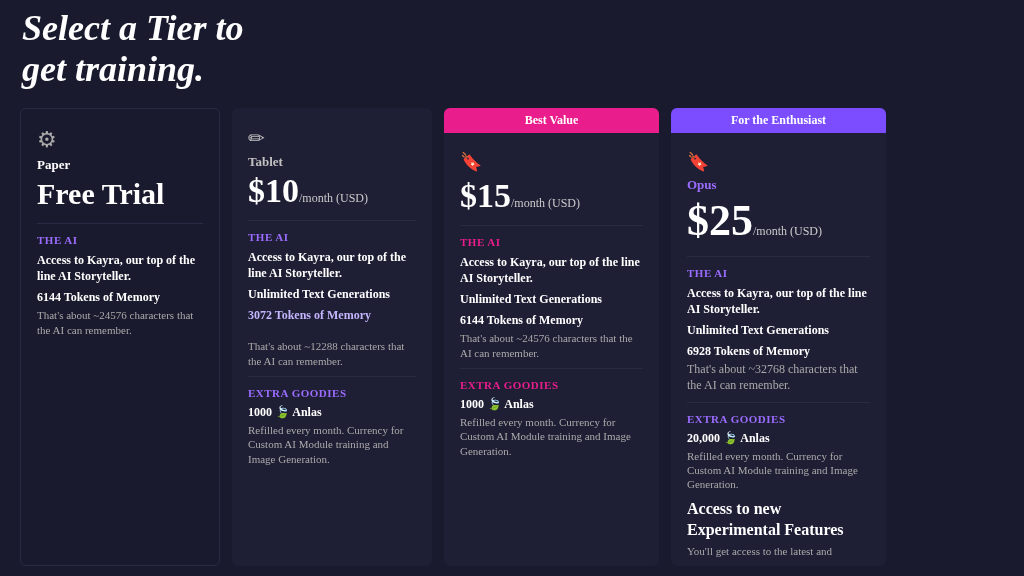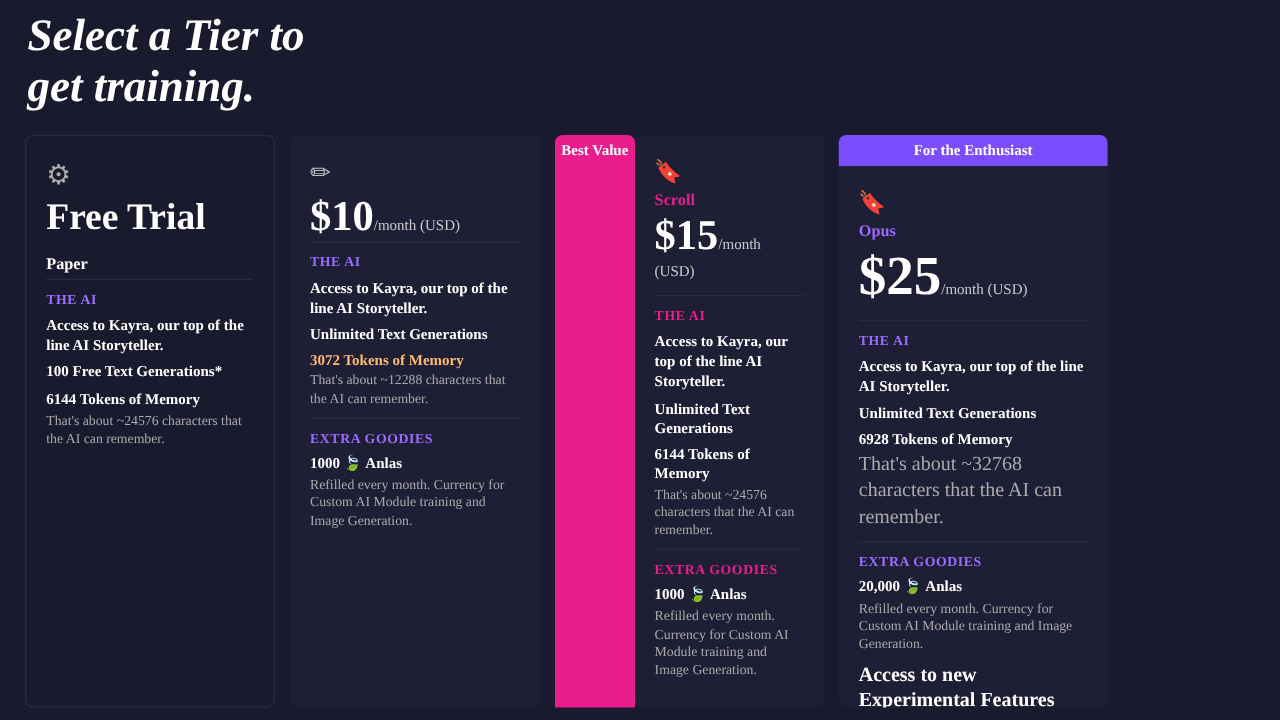--- a/index.html
+++ b/index.html
@@ -85,7 +85,7 @@
     </div>
   </div>
 
-  <div style="flex:0 0 215px;display:flex;">
+  <div style="flex:0 0 215px;display:flex;flex-direction:column;">
     <div style="background:#e91e8c;color:white;text-align:center;padding:5px;font-size:12px;font-weight:bold;border-radius:6px 6px 0 0;">Best Value</div>
     <div class="card scroll-card" style="background:#1e1e35;border-radius:0 0 6px 6px;padding:18px 16px;overflow:hidden;flex:1;">
       <div style="font-size:18px;margin-bottom:4px;color:#e91e8c;">🔖</div>

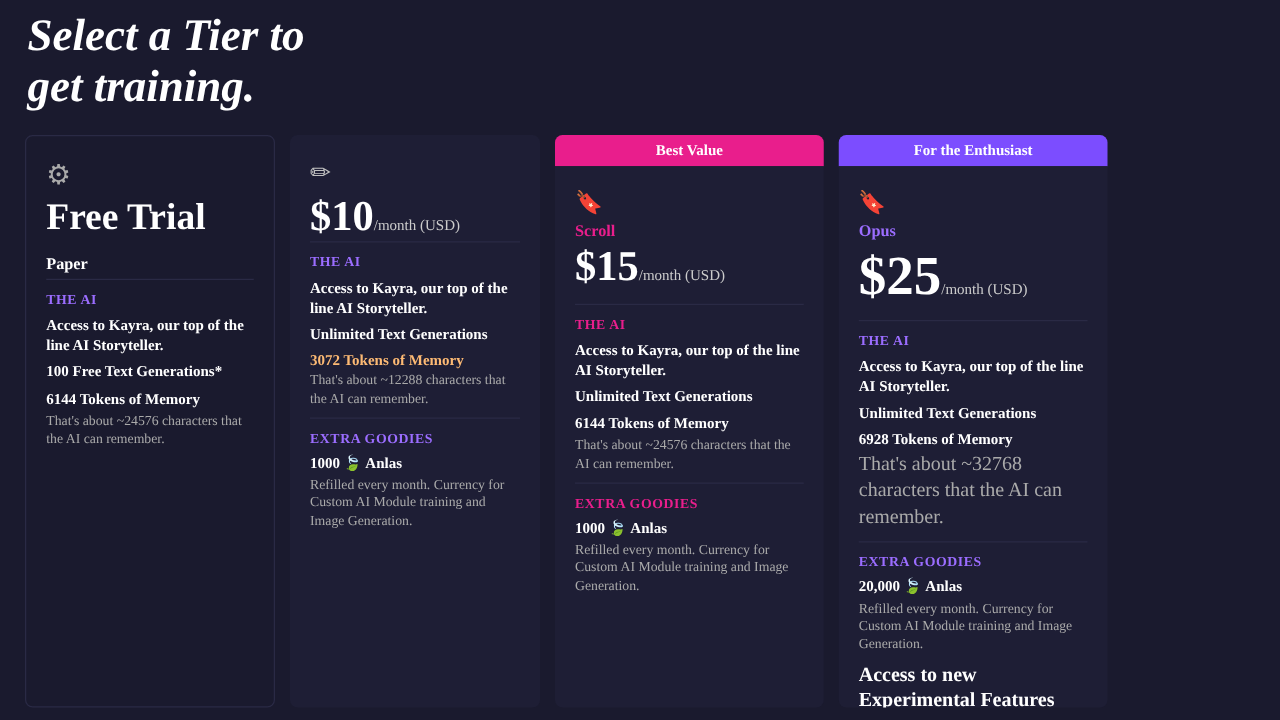--- a/index.html
+++ b/index.html
@@ -68,6 +68,7 @@
 
   <div class="card tablet-card" style="background:#1e1e35;flex:0 0 200px;border-radius:6px;padding:18px 16px;overflow:hidden;">
     <div style="font-size:20px;margin-bottom:4px;color:#c0c0c0;">✏</div>
+    <div style="font-size:13px;font-weight:bold;color:#c0c0c0;margin-bottom:2px;font-family:Georgia,serif;">Tablet</div>
     <div style="">
       <span style="font-size:34px;font-weight:900;color:#ffffff;font-family:Georgia,serif;">$10</span><span style="font-size:12px;color:#cccccc;">/month (USD)</span>
     </div>

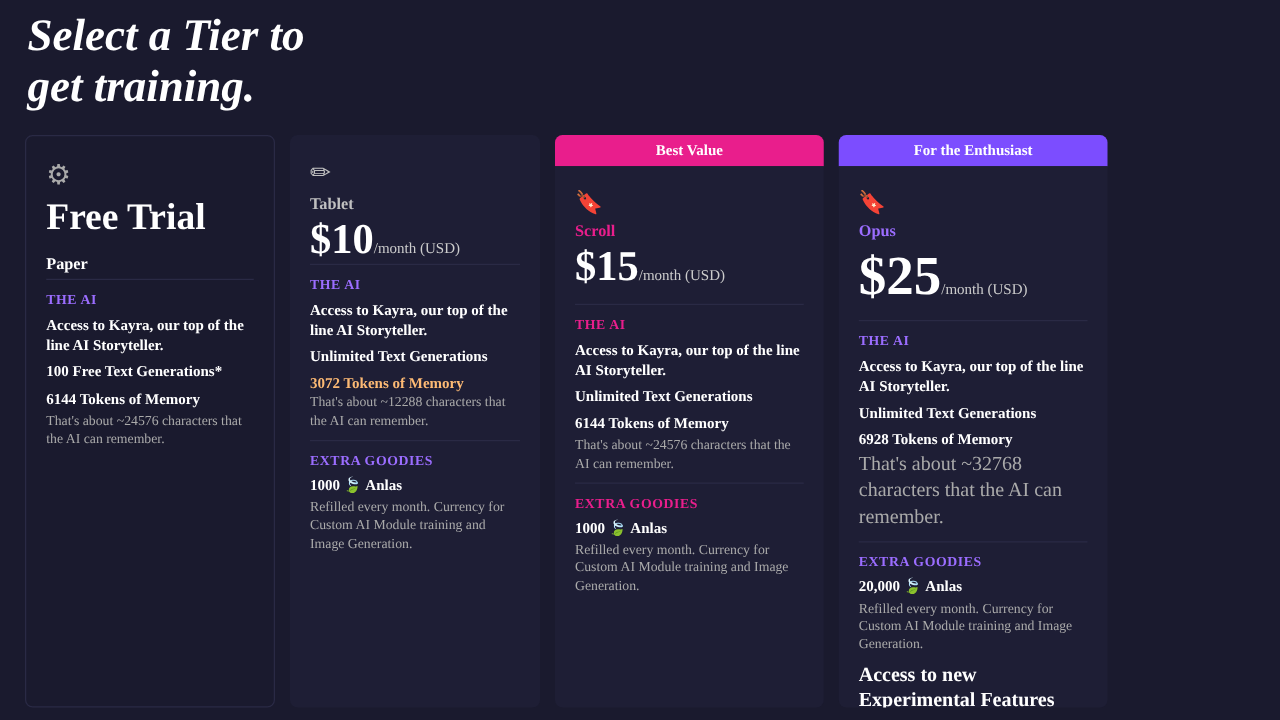--- a/index.html
+++ b/index.html
@@ -55,8 +55,8 @@
 
   <div class="card paper-card" style="background:#1a1a2e;border:1px solid #2a2a45;flex:0 0 200px;border-radius:6px;padding:18px 16px;overflow:hidden;">
     <div style="font-size:22px;margin-bottom:4px;color:#aaaaaa;">⚙</div>
+    <div style="font-size:13px;font-weight:bold;color:#ffffff;margin-bottom:4px;font-family:Georgia,serif;">Paper</div>
     <div style="font-size:30px;font-weight:900;color:#ffffff;margin-bottom:12px;font-family:Georgia,serif;">Free Trial</div>
-    <div style="font-size:13px;font-weight:bold;color:#ffffff;margin-bottom:4px;font-family:Georgia,serif;">Paper</div>
     <div style="border-top:1px solid #2a2a45;padding-top:10px;">
       <div style="font-size:11px;color:#9b6dff;font-weight:bold;text-transform:uppercase;letter-spacing:0.5px;margin-bottom:6px;">The AI</div>
       <div style="font-size:12px;font-weight:bold;color:#ffffff;margin-bottom:6px;line-height:1.35;">Access to Kayra, our top of the line AI Storyteller.</div>

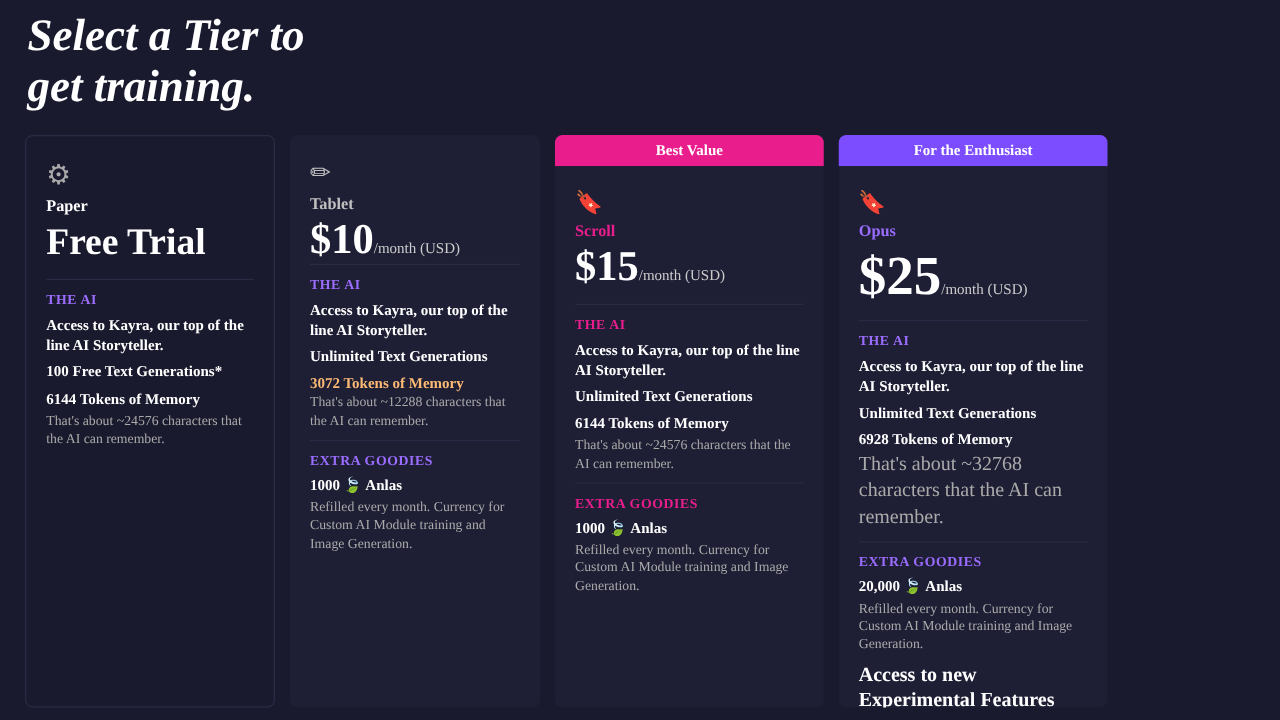--- a/index.html
+++ b/index.html
@@ -69,7 +69,7 @@
   <div class="card tablet-card" style="background:#1e1e35;flex:0 0 200px;border-radius:6px;padding:18px 16px;overflow:hidden;">
     <div style="font-size:20px;margin-bottom:4px;color:#c0c0c0;">✏</div>
     <div style="font-size:13px;font-weight:bold;color:#c0c0c0;margin-bottom:2px;font-family:Georgia,serif;">Tablet</div>
-    <div style="">
+    <div style="margin-bottom:10px;">
       <span style="font-size:34px;font-weight:900;color:#ffffff;font-family:Georgia,serif;">$10</span><span style="font-size:12px;color:#cccccc;">/month (USD)</span>
     </div>
     <div style="border-top:1px solid #2a2a45;padding-top:10px;">

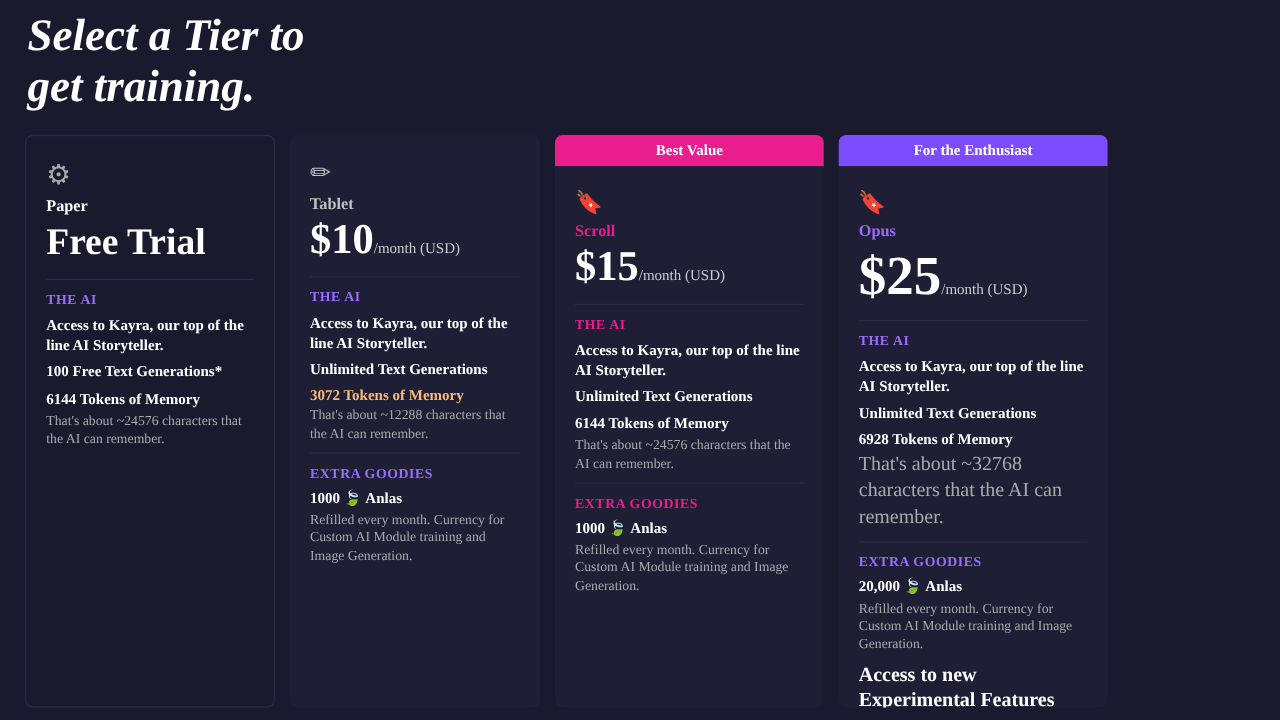--- a/index.html
+++ b/index.html
@@ -90,7 +90,6 @@
     <div style="background:#e91e8c;color:white;text-align:center;padding:5px;font-size:12px;font-weight:bold;border-radius:6px 6px 0 0;">Best Value</div>
     <div class="card scroll-card" style="background:#1e1e35;border-radius:0 0 6px 6px;padding:18px 16px;overflow:hidden;flex:1;">
       <div style="font-size:18px;margin-bottom:4px;color:#e91e8c;">🔖</div>
-      <div style="font-size:13px;font-weight:bold;color:#e91e8c;margin-bottom:2px;font-family:Georgia,serif;">Scroll</div>
       <div style="margin-bottom:10px;">
         <span style="font-size:34px;font-weight:900;color:#ffffff;font-family:Georgia,serif;">$15</span><span style="font-size:12px;color:#cccccc;">/month (USD)</span>
       </div>

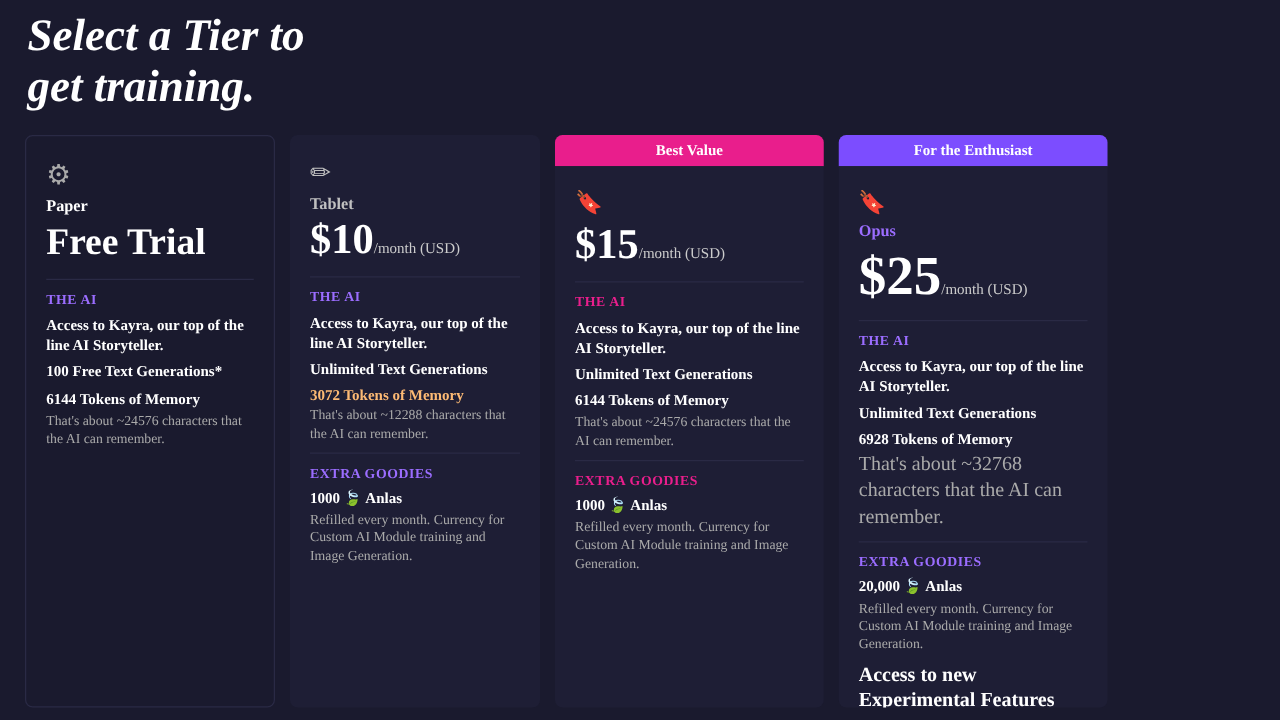--- a/index.html
+++ b/index.html
@@ -60,7 +60,6 @@
     <div style="border-top:1px solid #2a2a45;padding-top:10px;">
       <div style="font-size:11px;color:#9b6dff;font-weight:bold;text-transform:uppercase;letter-spacing:0.5px;margin-bottom:6px;">The AI</div>
       <div style="font-size:12px;font-weight:bold;color:#ffffff;margin-bottom:6px;line-height:1.35;">Access to Kayra, our top of the line AI Storyteller.</div>
-      <div style="font-size:12px;font-weight:bold;color:#ffffff;margin-bottom:6px;line-height:1.3;">100 Free Text Generations*</div>
       <div style="font-size:12px;font-weight:bold;color:#ffffff;margin-bottom:3px;">6144 Tokens of Memory</div>
       <div style="font-size:11px;color:#aaaaaa;line-height:1.3;">That's about ~24576 characters that the AI can remember.</div>
     </div>

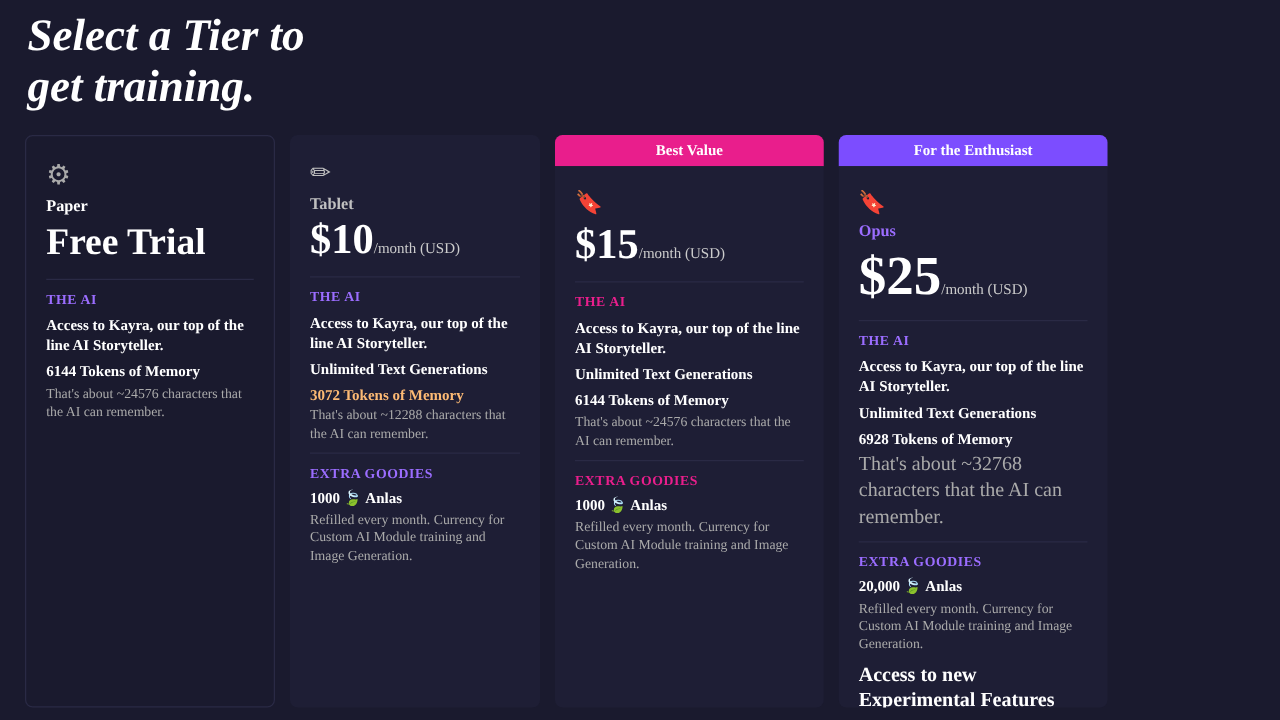--- a/index.html
+++ b/index.html
@@ -75,7 +75,7 @@
       <div style="font-size:11px;color:#9b6dff;font-weight:bold;text-transform:uppercase;letter-spacing:0.5px;margin-bottom:6px;">The AI</div>
       <div style="font-size:12px;font-weight:bold;color:#ffffff;margin-bottom:6px;line-height:1.35;">Access to Kayra, our top of the line AI Storyteller.</div>
       <div style="font-size:12px;font-weight:bold;color:#ffffff;margin-bottom:6px;">Unlimited Text Generations</div>
-      <div style="font-size:12px;font-weight:bold;color:#fdba74;margin-bottom:1px;">3072 Tokens of Memory</div>
+      <div style="font-size:12px;font-weight:bold;color:#c4b5fd;margin-bottom:16px;">3072 Tokens of Memory</div>
       <div style="font-size:11px;color:#aaaaaa;line-height:1.3;margin-bottom:8px;">That's about ~12288 characters that the AI can remember.</div>
     </div>
     <div style="border-top:1px solid #2a2a45;padding-top:10px;">

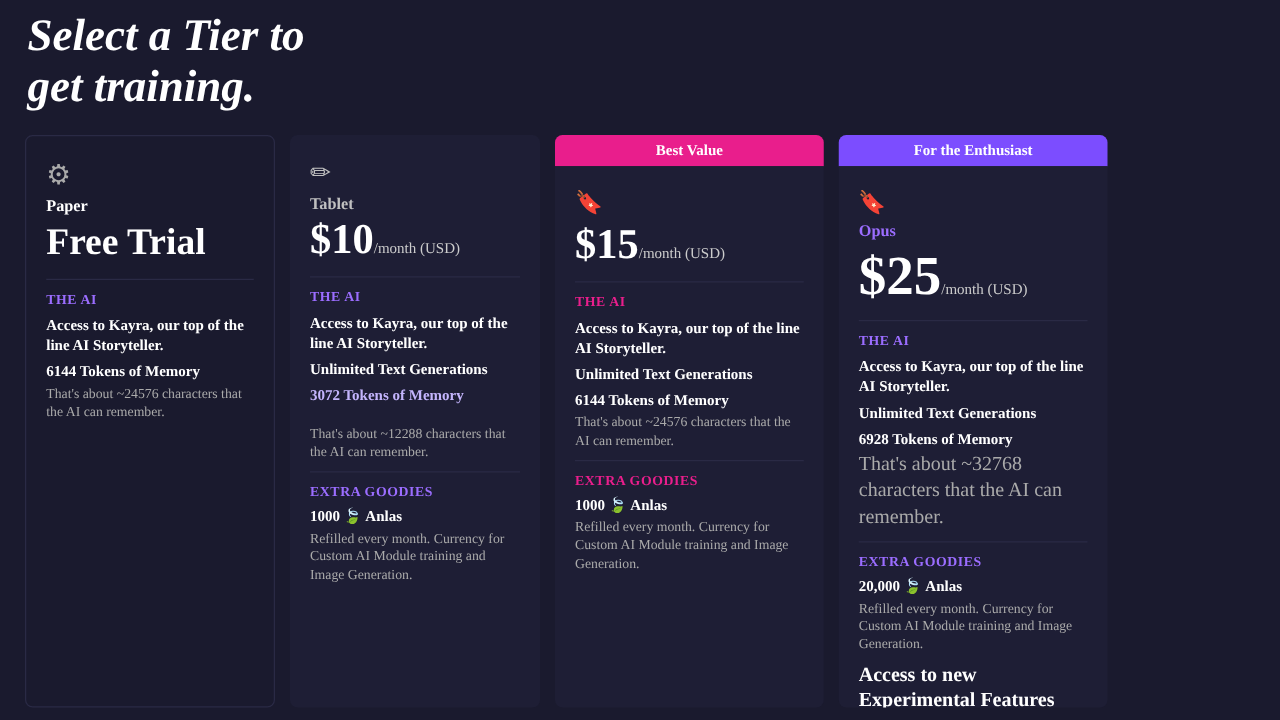--- a/index.html
+++ b/index.html
@@ -120,7 +120,7 @@
         <div style="font-size:12px;font-weight:bold;color:#ffffff;margin-bottom:6px;line-height:1.35;">Access to Kayra, our top of the line AI Storyteller.</div>
         <div style="font-size:12px;font-weight:bold;color:#ffffff;margin-bottom:6px;">Unlimited Text Generations</div>
         <div style="font-size:12px;font-weight:bold;color:#ffffff;margin-bottom:3px;">6928 Tokens of Memory</div>
-        <div style="font-size:16px;color:#aaaaaa;line-height:1.3;margin-bottom:8px;">That's about ~32768 characters that the AI can remember.</div>
+        <div style="font-size:12px;color:#aaaaaa;line-height:1.3;margin-bottom:8px;">That's about ~32768 characters that the AI can remember.</div>
       </div>
       <div style="border-top:1px solid #2a2a45;padding-top:10px;">
         <div style="font-size:11px;color:#9b6dff;font-weight:bold;text-transform:uppercase;letter-spacing:0.5px;margin-bottom:6px;">Extra Goodies</div>

